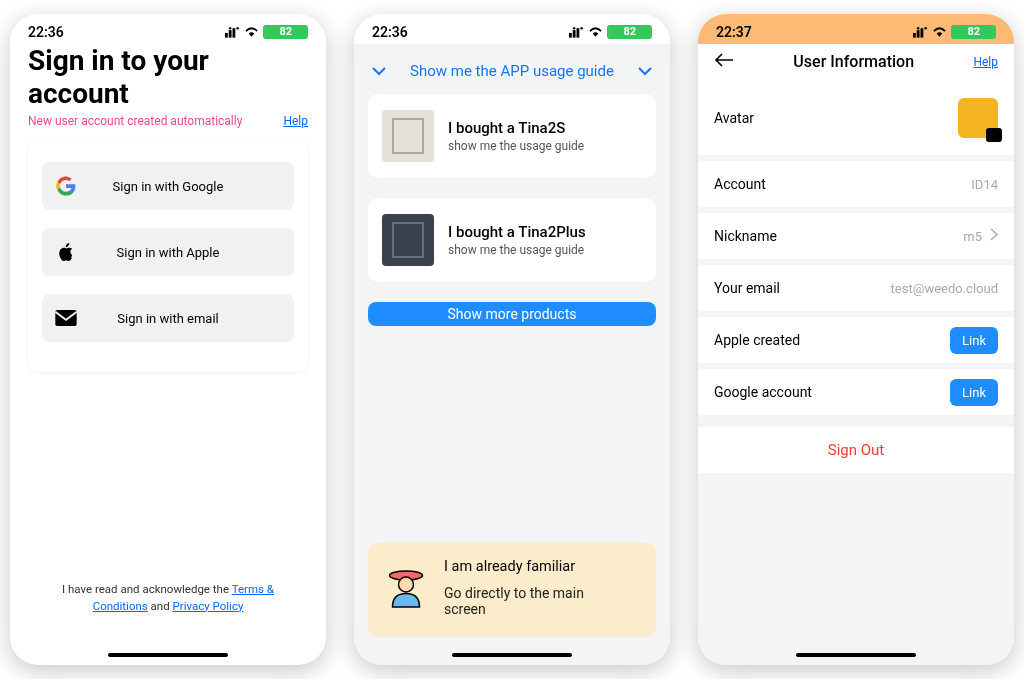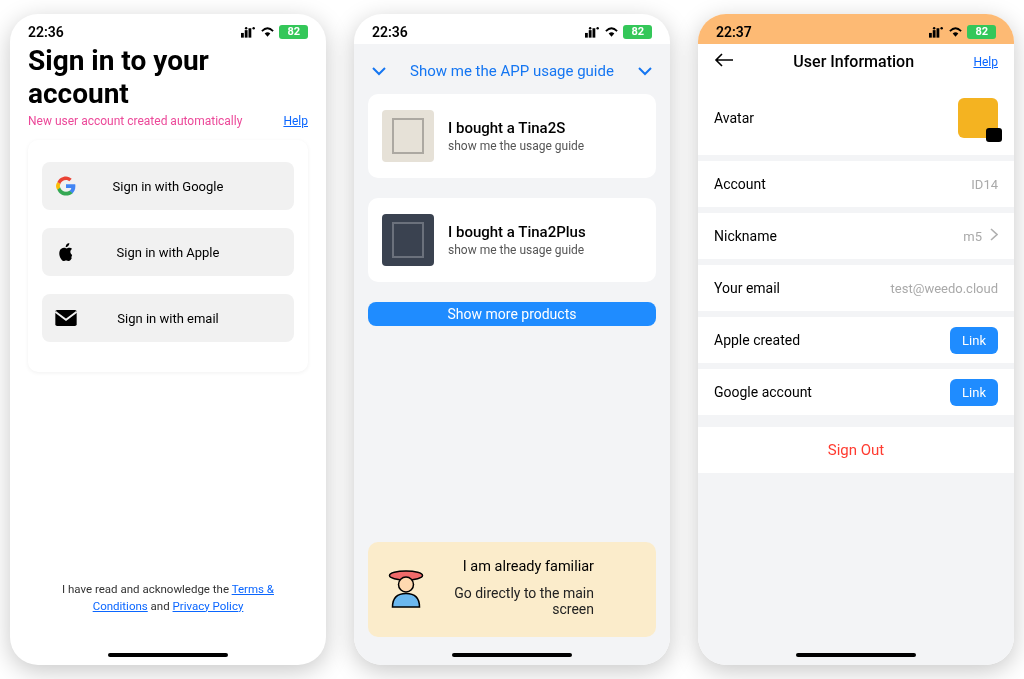--- a/index.html
+++ b/index.html
@@ -16,7 +16,7 @@
   }
   .status-bar { display:flex; justify-content:space-between; align-items:center; padding:10px 18px 4px; font-weight:600; font-size:14px; }
   .status-right { display:flex; align-items:center; gap:4px; }
-  .battery { display:inline-flex; align-items:center; gap:2px; font-size:11px; font-weight:700; color:#fff; background:#34c759; border-radius:3px; padding:1px 8px; line-height:12px; }
+  .battery { display:inline-flex; align-items:center; gap:2px; font-size:11px; font-weight:700; color:#fff; background:#34c759; border-radius:3px; padding:1px 16px; line-height:12px; }
   .home-indicator { position:absolute; bottom:8px; left:50%; transform:translateX(-50%); width:120px; height:4px; background:#000; border-radius:3px; }
 
   

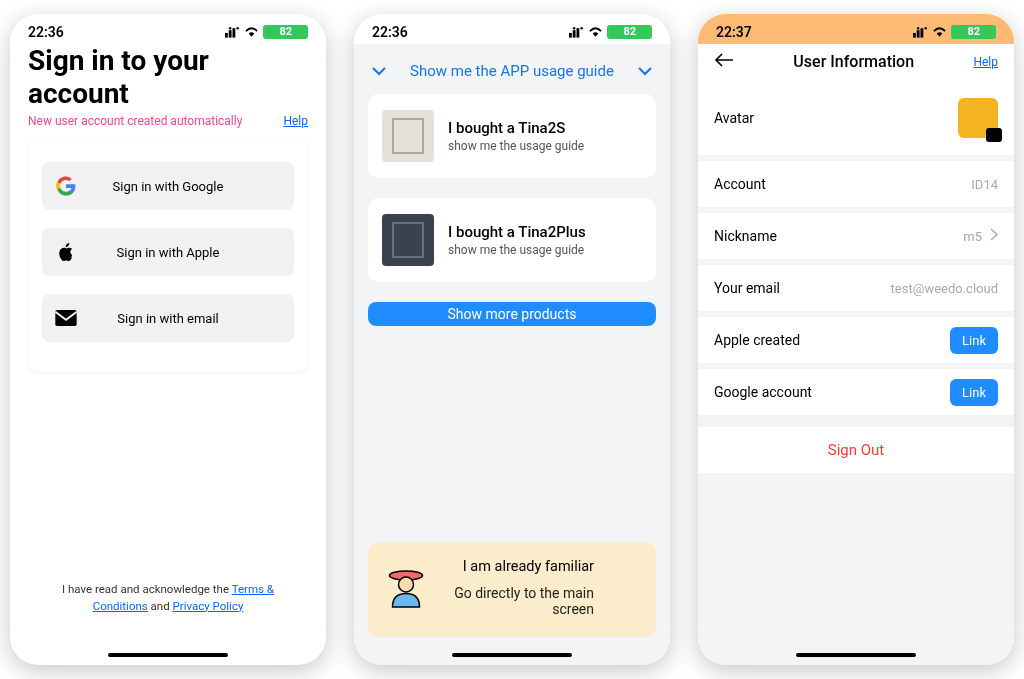--- a/index.html
+++ b/index.html
@@ -44,7 +44,7 @@
   .prod-title { font-size:15px; font-weight:500; }
   .prod-sub { font-size:12px; color:#555; margin-top:2px; }
   .show-more { background:#1f8cff; color:#fff; border-radius:8px; height:24px; display:flex; align-items:center; justify-content:center; font-size:14px; cursor:pointer; }
-  .familiar { margin-top:auto; background:#fbeccb; border-radius:10px; padding:16px 14px 20px; display:flex; gap:14px; align-items:center; cursor:pointer;text-align:right; }
+  .familiar { margin-top:auto; background:#fbeccb; border-radius:10px; padding:16px 14px 20px; display:flex; gap:14px; align-items:center; cursor:pointer; }
   .familiar .txt1 { font-size:14.5px; }
   .familiar .txt2 { font-size:14px; margin-top:10px; color:#222; max-width:150px; }
   .scholar { width:48px; height:48px; }

